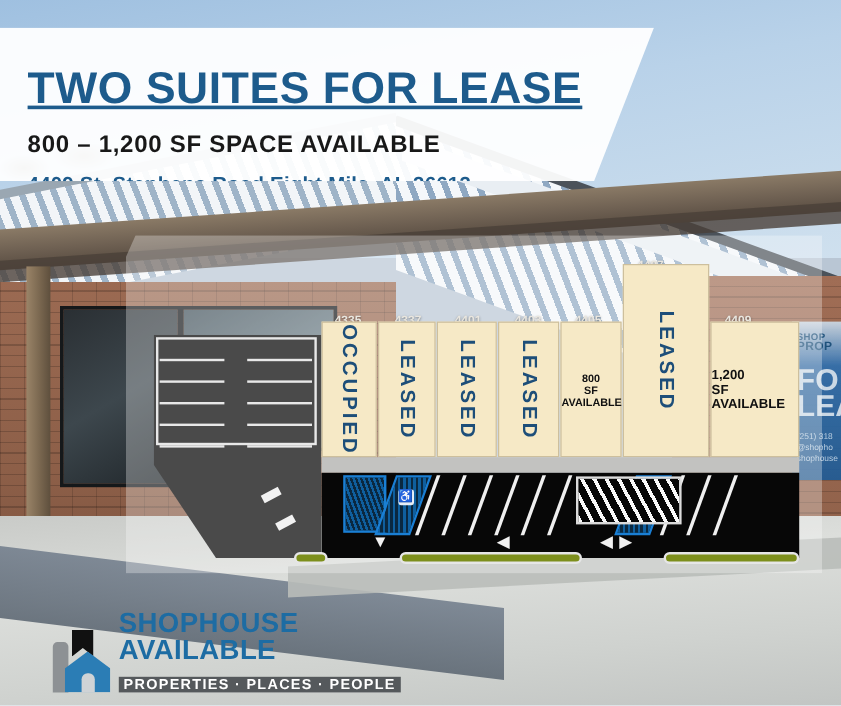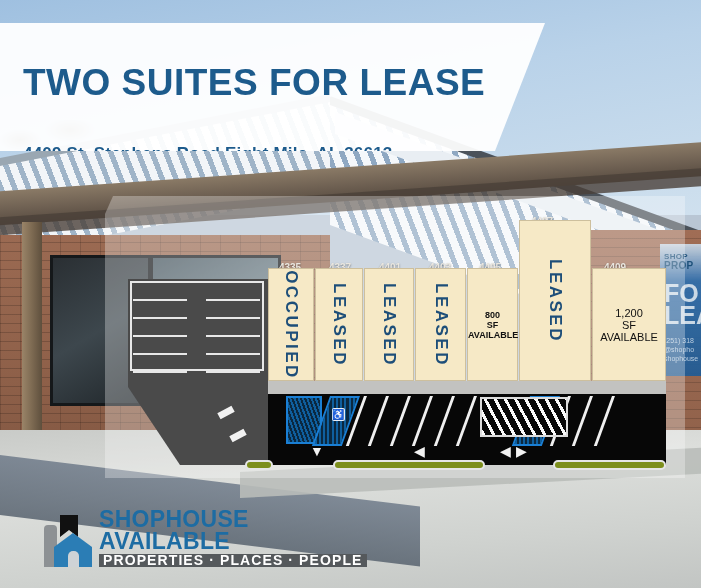--- a/index.html
+++ b/index.html
@@ -81,8 +81,8 @@
        background:rgba(255,255,255,.94);
        clip-path:polygon(0 0, 545px 0, 495px 128px, 0 128px);
        padding:0;}
-  .h-title{position:absolute;left:23px;top:41px;font-size:37px;line-height:37px;
-       font-weight:bold;color:#1d5b8c;letter-spacing:.5px;white-space:nowrap;}
+  .h-title{position:absolute;left:23px;top:32px;font-size:37px;line-height:37px;
+       font-weight:bold;color:#1d5b8c;letter-spacing:.5px;white-space:nowrap;text-decoration:underline;}
   .h-sub{position:absolute;left:23px;top:88px;font-size:20px;line-height:20px;
        font-weight:bold;color:#181818;letter-spacing:.6px;white-space:nowrap;}
   .h-addr{position:absolute;left:23px;top:122px;font-size:17px;line-height:17px;

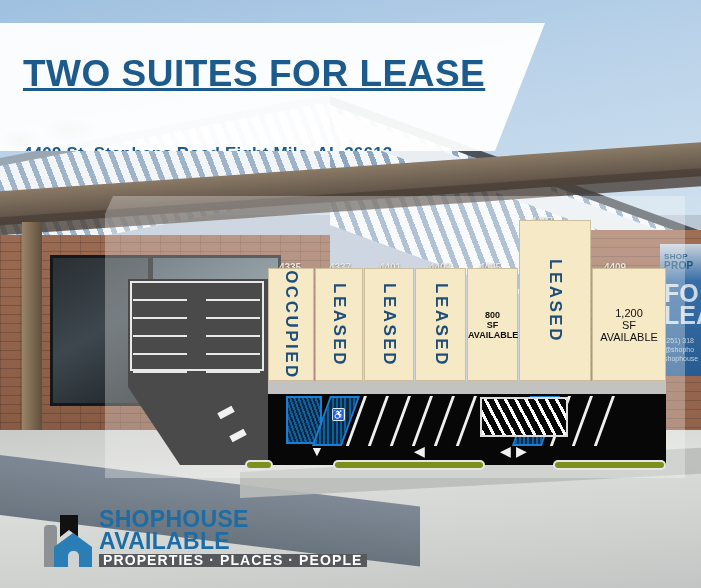--- a/index.html
+++ b/index.html
@@ -190,6 +190,7 @@
 
   <div class="header">
     <div class="h-title">TWO SUITES FOR LEASE</div>
+    <div class="h-sub">800 – 1,200 SF SPACE AVAILABLE</div>
     <div class="h-addr">4409 St. Stephens Road Eight Mile, AL 36613</div>
   </div>
 

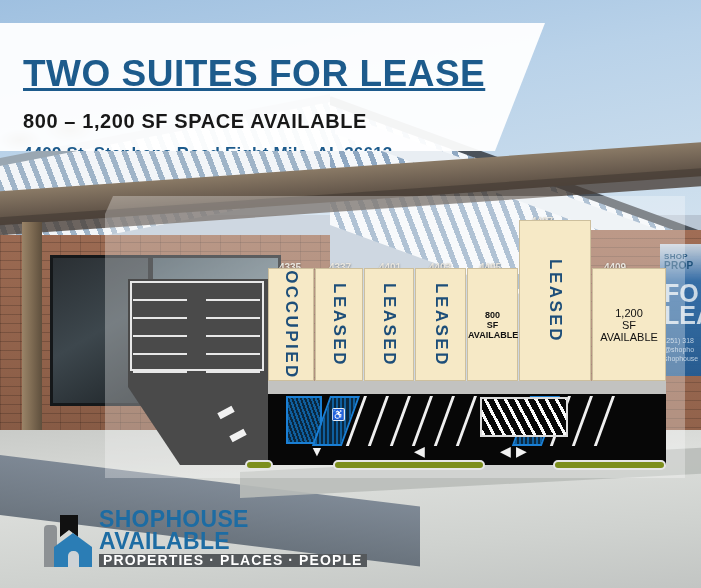--- a/index.html
+++ b/index.html
@@ -60,7 +60,7 @@
          repeating-linear-gradient(0deg,rgba(0,0,0,.16) 0px,rgba(0,0,0,.16) 1px,transparent 1px,transparent 9px),
          linear-gradient(180deg,#a06d55 0%,#8d5f48 100%);}
   
-  .photoSign{position:absolute;left:660px;top:244px;width:41px;height:132px;
+  .photoSign{position:absolute;left:660px;top:268px;width:41px;height:132px;
        background:linear-gradient(180deg,#cddbe8 0%,#2f6fae 28%,#1f5c96 100%);
        opacity:.92;overflow:hidden;}
   .photoSign .l1{position:absolute;left:4px;top:8px;font-size:8px;font-weight:bold;color:#14507f;letter-spacing:.3px;}

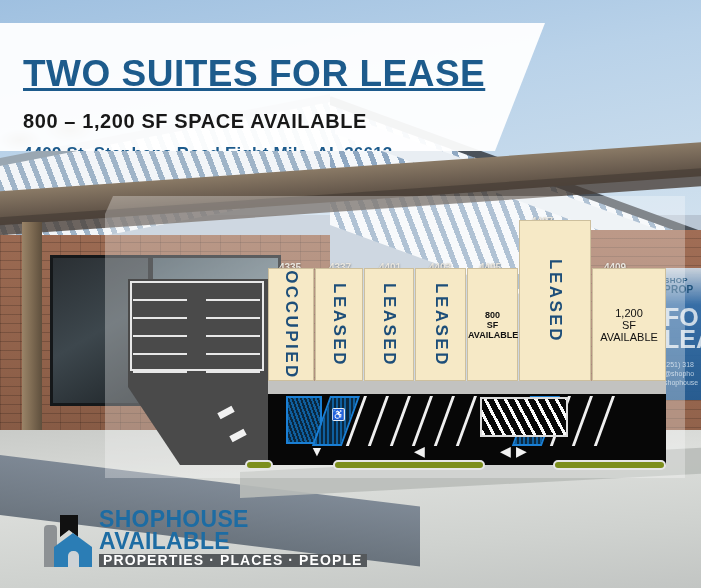--- a/index.html
+++ b/index.html
@@ -113,7 +113,7 @@
   .suite .flat{position:absolute;left:0;right:0;top:50%;transform:translateY(-50%);
        text-align:center;font-size:9px;font-weight:bold;color:#111;line-height:10px;}
   .suite .flatbig{position:absolute;left:0;right:0;top:50%;transform:translateY(-50%);
-       text-align:center;font-size:11px;font-weight:normal;color:#111;line-height:12px;}
+       text-align:left;font-size:11px;font-weight:bold;color:#111;line-height:12px;}
   .snum{position:absolute;font-size:10px;color:#e9e6df;font-weight:bold;
        text-align:center;text-shadow:0 1px 2px rgba(0,0,0,.45);}
 

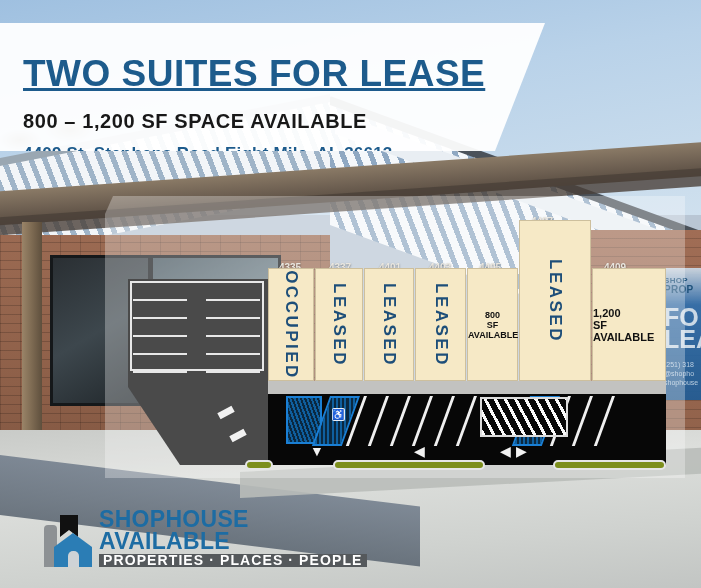--- a/index.html
+++ b/index.html
@@ -149,7 +149,7 @@
   .logo-text{display:flex;flex-direction:column;}
   .lt1{font-size:23px;line-height:22px;font-weight:bold;color:#1d6ca3;letter-spacing:.3px;}
   .lt2{font-size:23px;line-height:22px;font-weight:bold;color:#1d6ca3;letter-spacing:.3px;}
-  .lt3{margin-top:2px;background:#55595c;color:#fff;font-size:14px;line-height:11px;
+  .lt3{margin-top:12px;background:#55595c;color:#fff;font-size:12px;line-height:11px;
        font-weight:bold;letter-spacing:1.1px;padding:1px 4px;text-align:center;}
 </style>
 </head>

